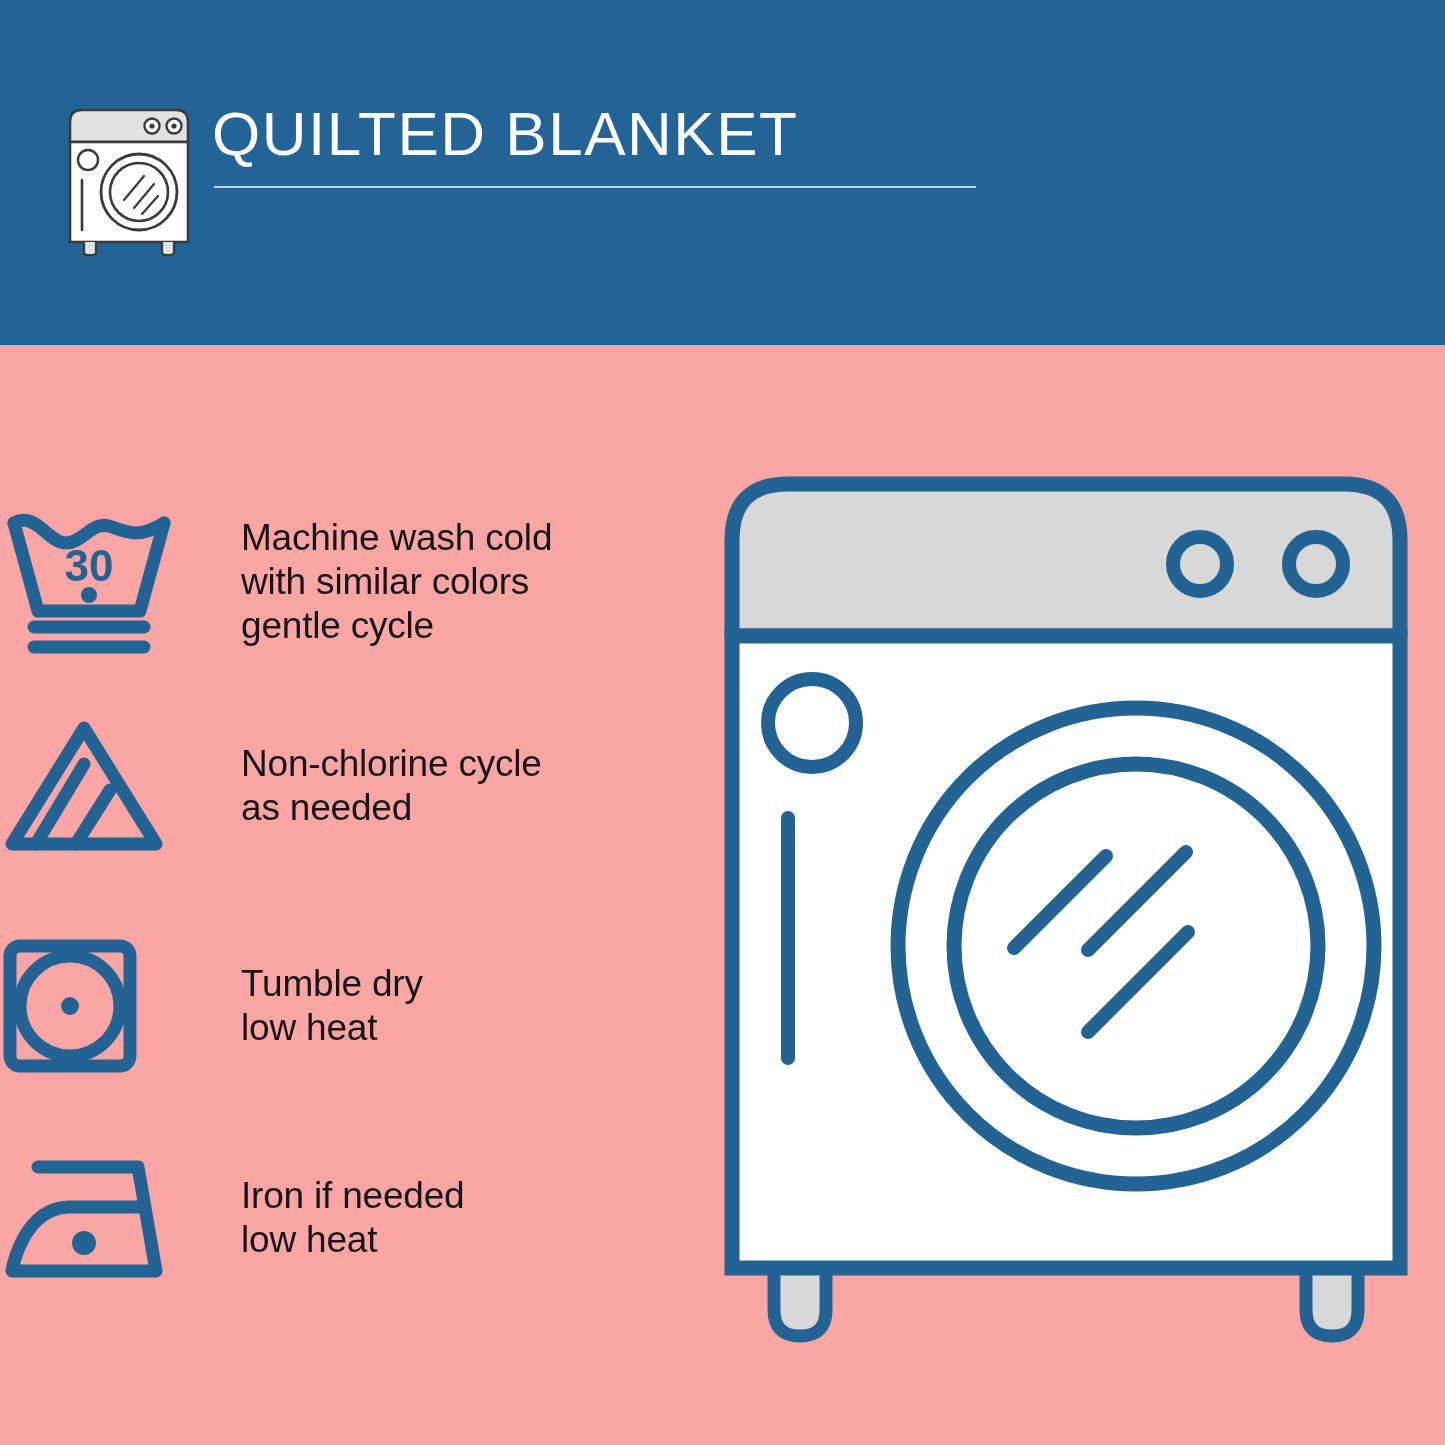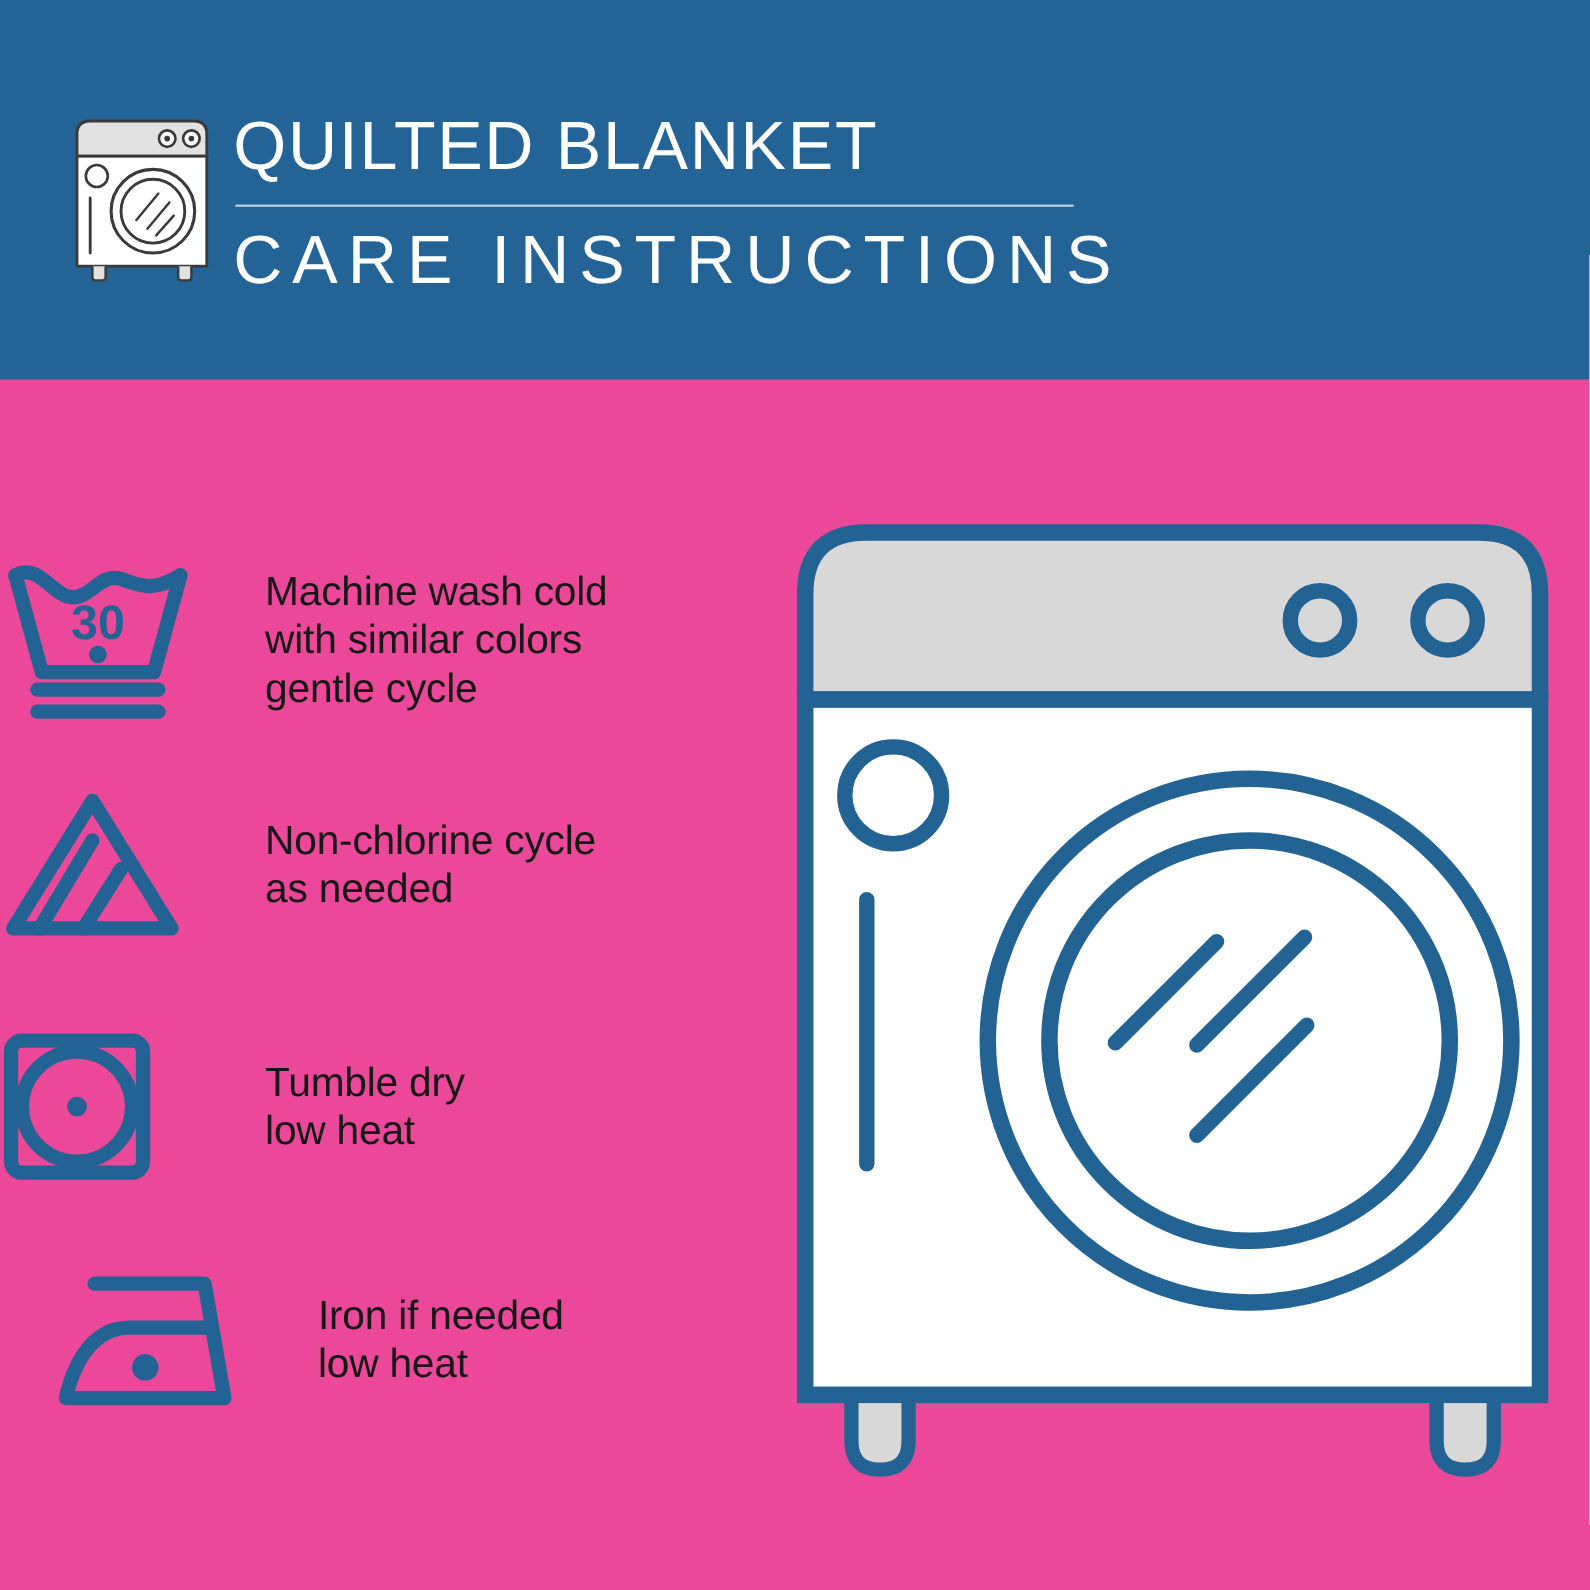--- a/index.html
+++ b/index.html
@@ -14,7 +14,7 @@
     position: relative;
     width: 1445px;
     height: 1445px;
-    background: #ec4899;
+    background: #fca5a5;
     overflow: hidden;
   }
 

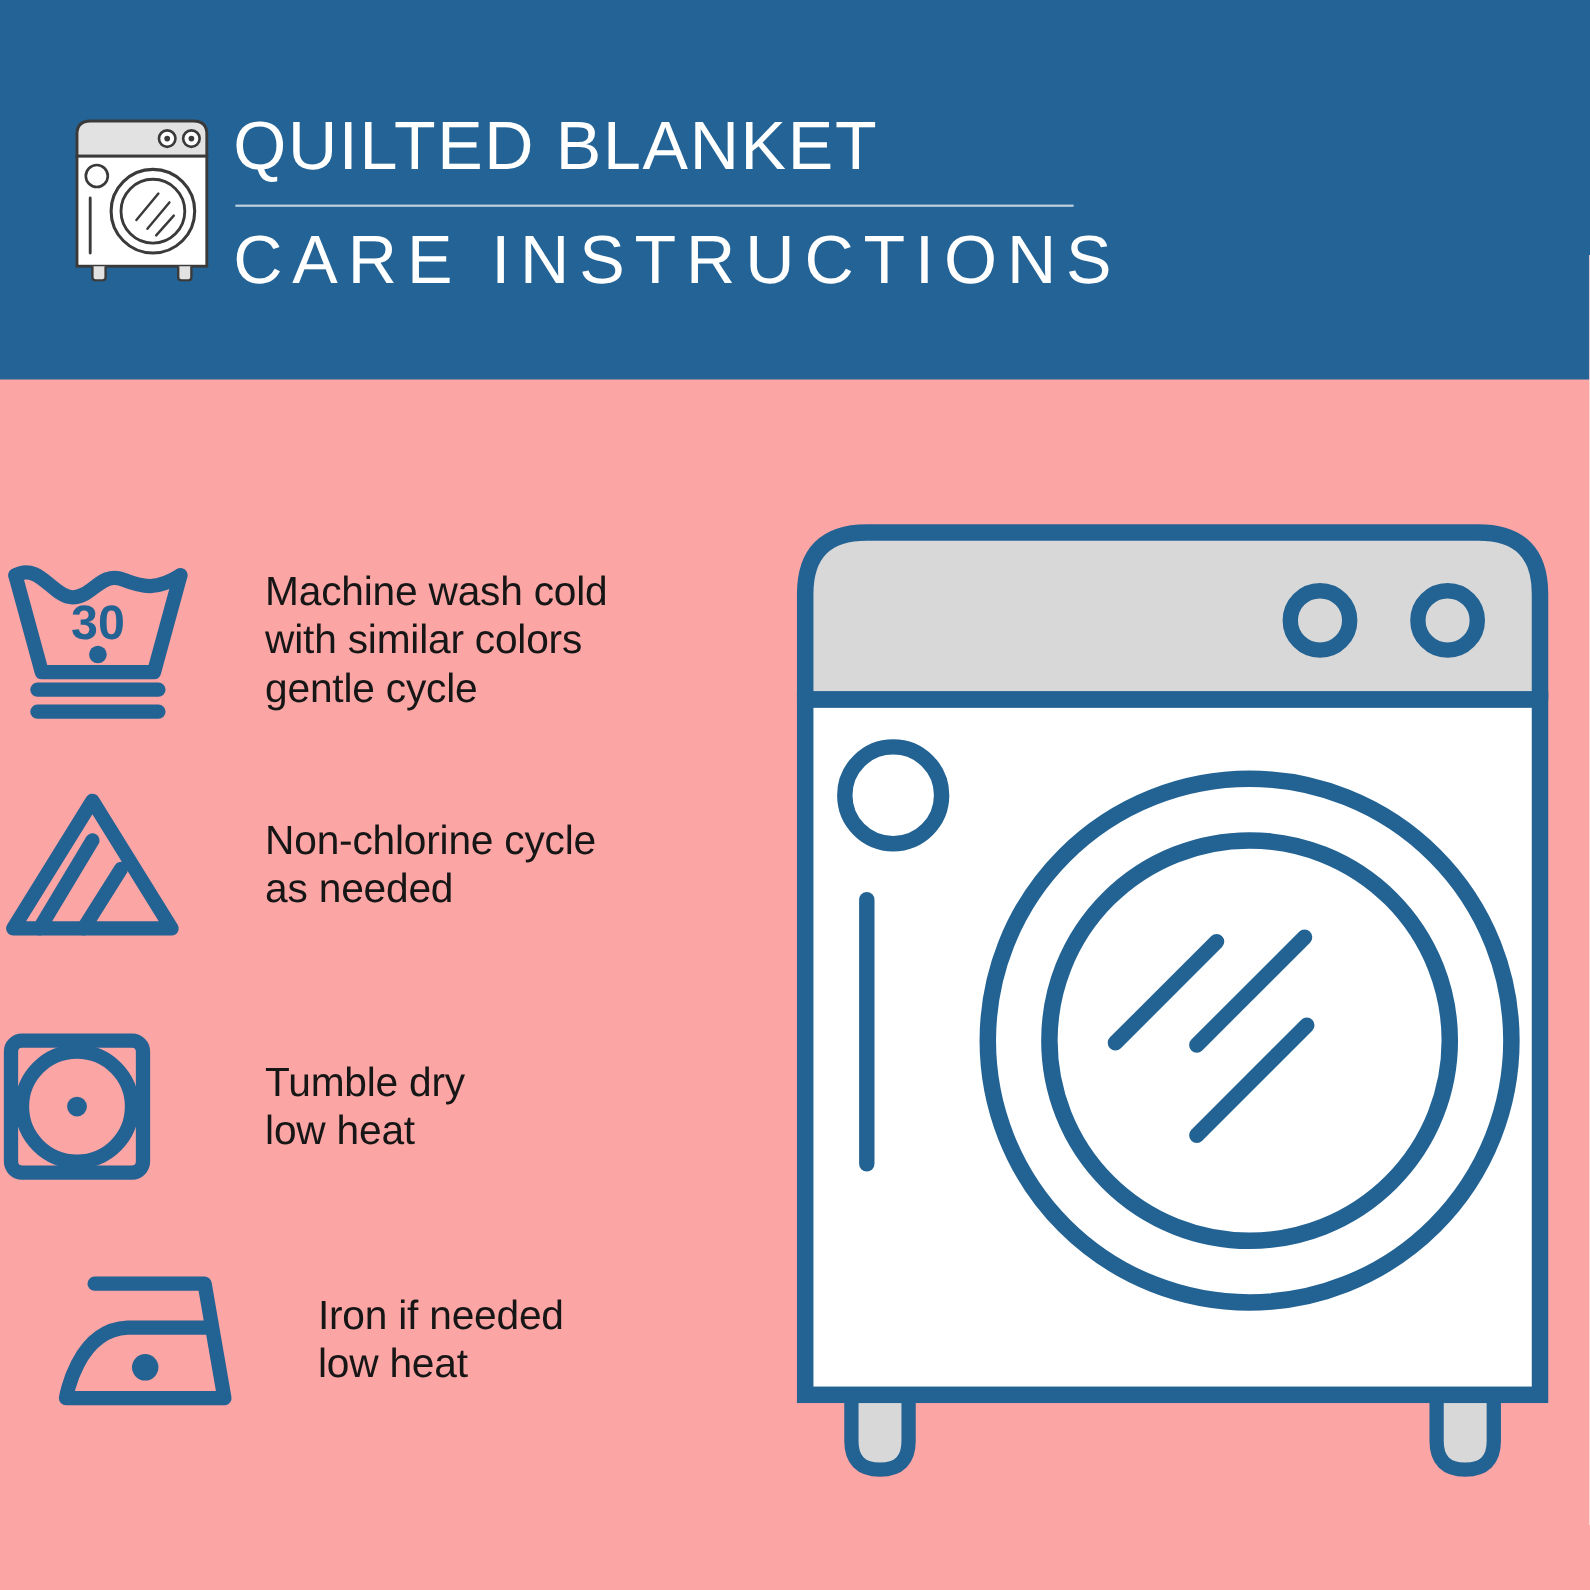--- a/index.html
+++ b/index.html
@@ -148,7 +148,6 @@
     <div id="header-titles">
       <div id="title-main">QUILTED BLANKET</div>
       <div id="title-divider"></div>
-      <div id="title-sub">CARE INSTRUCTIONS</div>
     </div>
   </div>
 

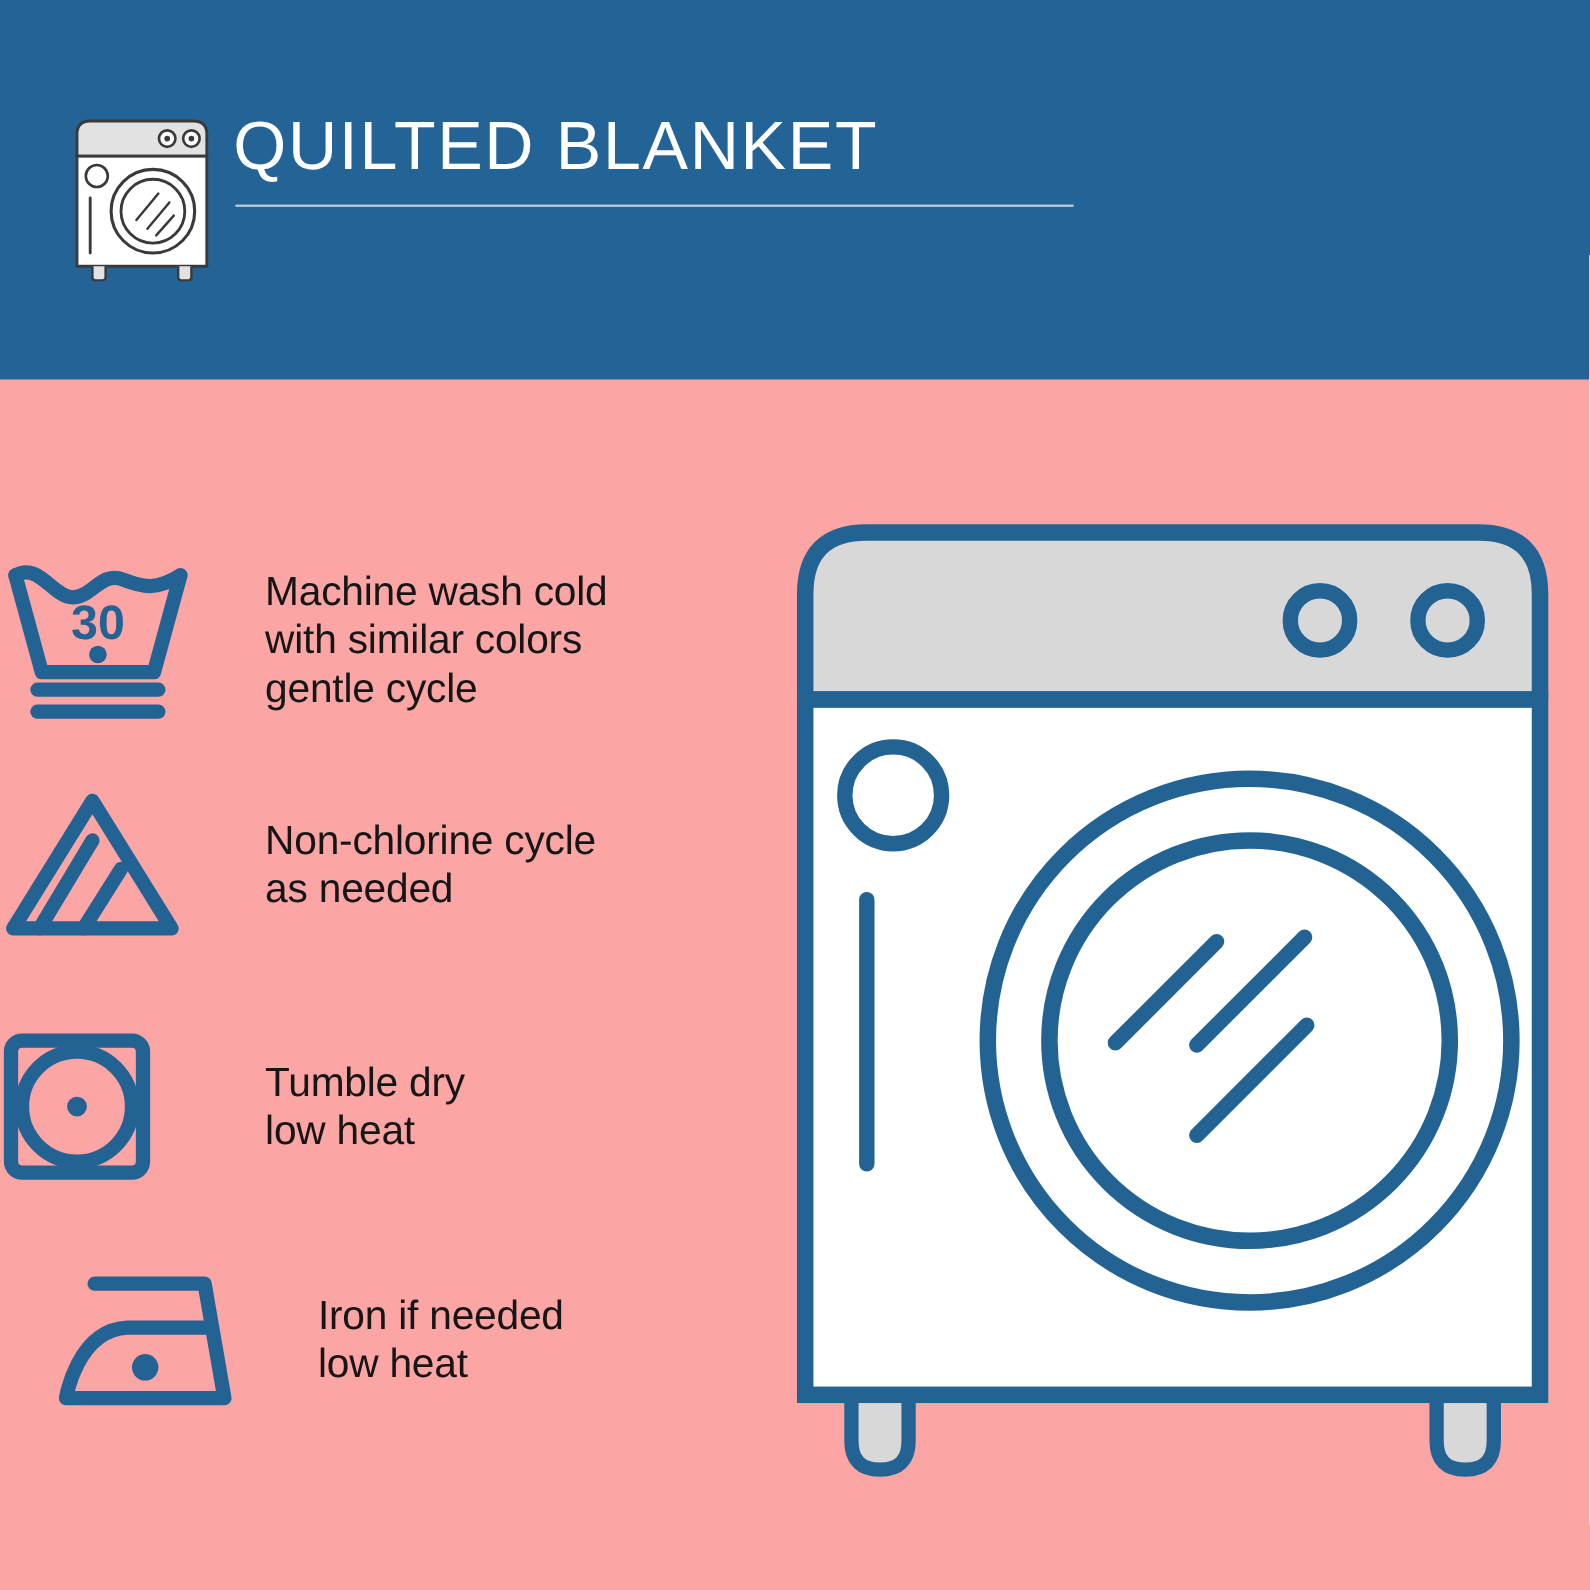--- a/index.html
+++ b/index.html
@@ -83,7 +83,7 @@
   .care-row-0 { top: 142px; height: 190px; }
   .care-row-1 { top: 358px; height: 165px; }
   .care-row-2 { top: 578px; height: 165px; }
-  .care-row-3 { top: 790px; height: 165px; padding-left: 48px; }
+  .care-row-3 { top: 790px; height: 165px; }
 
   .care-symbol {
     width: 230px;

